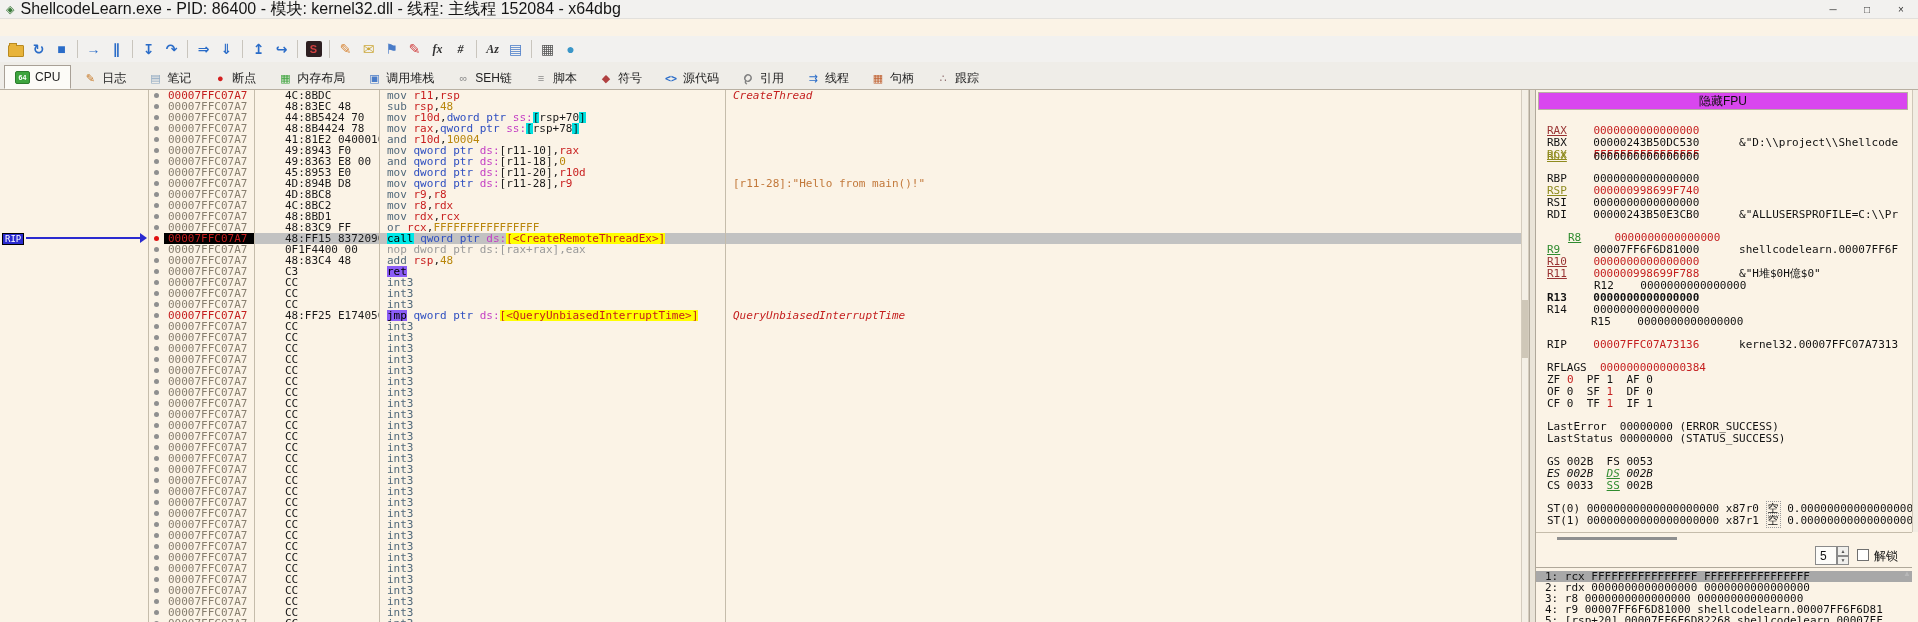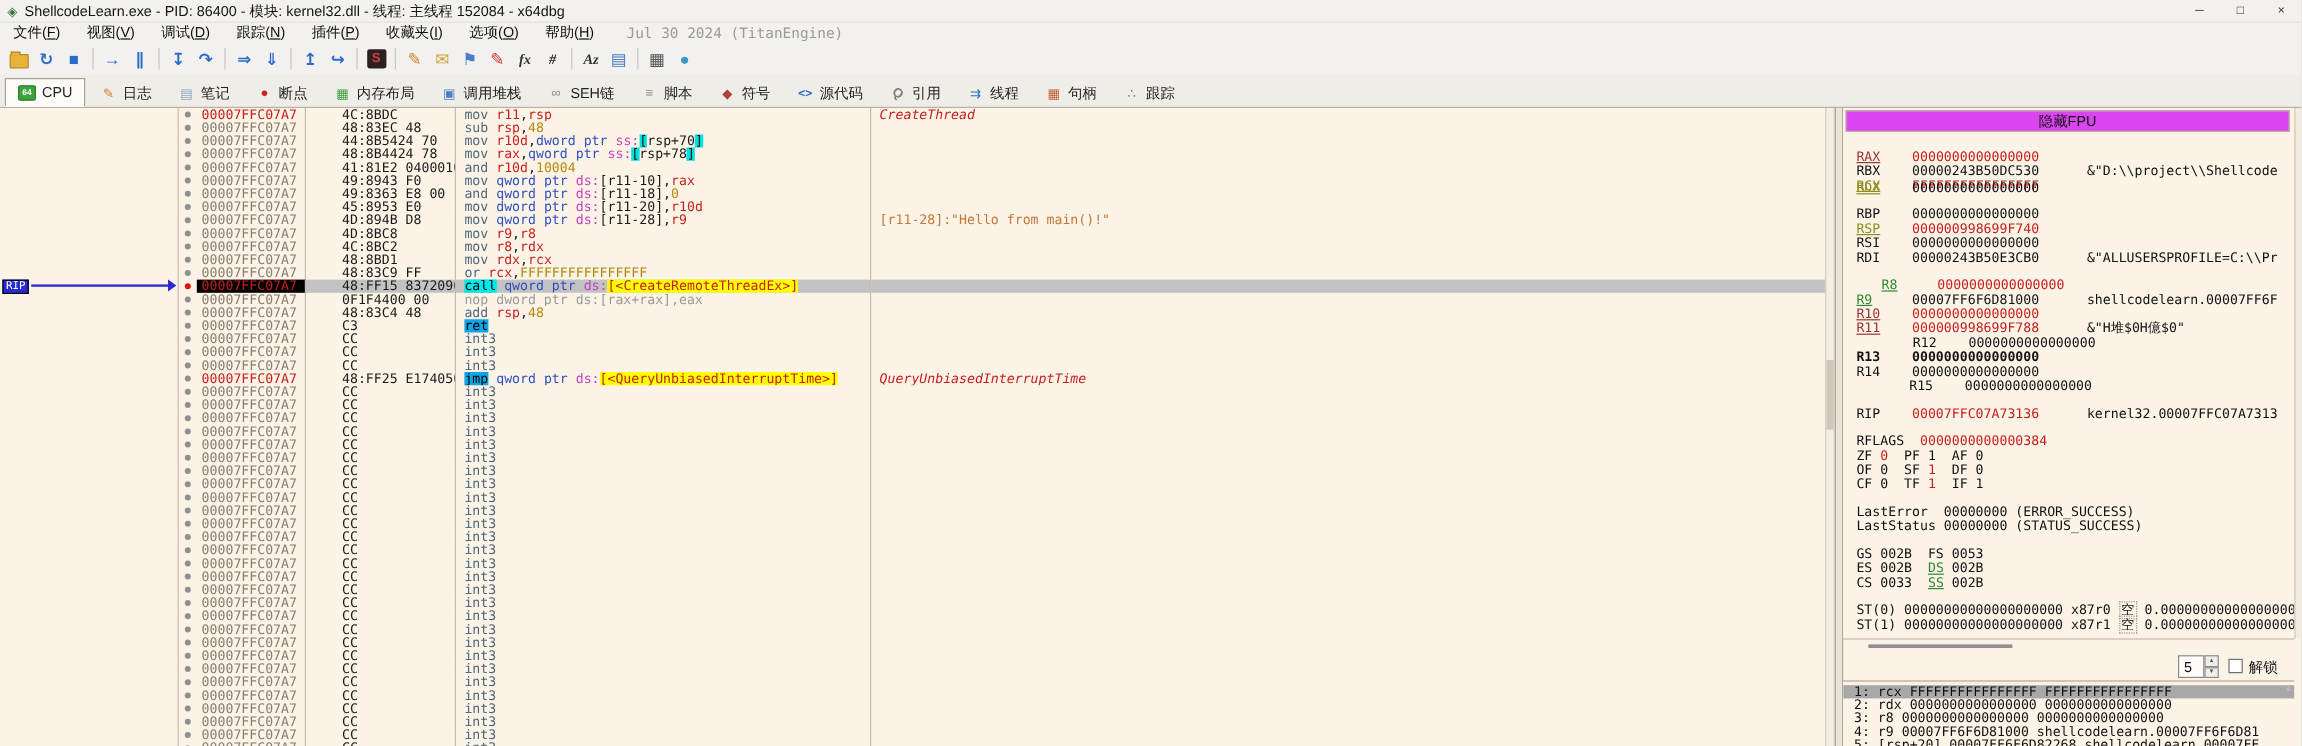--- a/index.html
+++ b/index.html
@@ -8,7 +8,7 @@
   
   #titlebar{position:absolute;left:0;top:0;width:1918px;height:18px;background:#f2f1ef;border-bottom:1px solid #e2e0dc;display:flex;align-items:center;}
   #appicon{font-size:11px;color:#3a7a3a;margin:0 6px 0 6px;}
-  #title{font-size:12px;color:#151515;white-space:nowrap;}
+  #title{font-size:16px;color:#151515;white-space:nowrap;}
   #winbtns{position:absolute;right:0;top:0;height:18px;display:flex;}
   .wbtn{width:34px;height:18px;display:flex;align-items:center;justify-content:center;font-size:10px;color:#333;}
   #menubar{position:absolute;left:0;top:19px;width:1918px;height:17px;background:#f2f1ef;display:flex;align-items:center;}

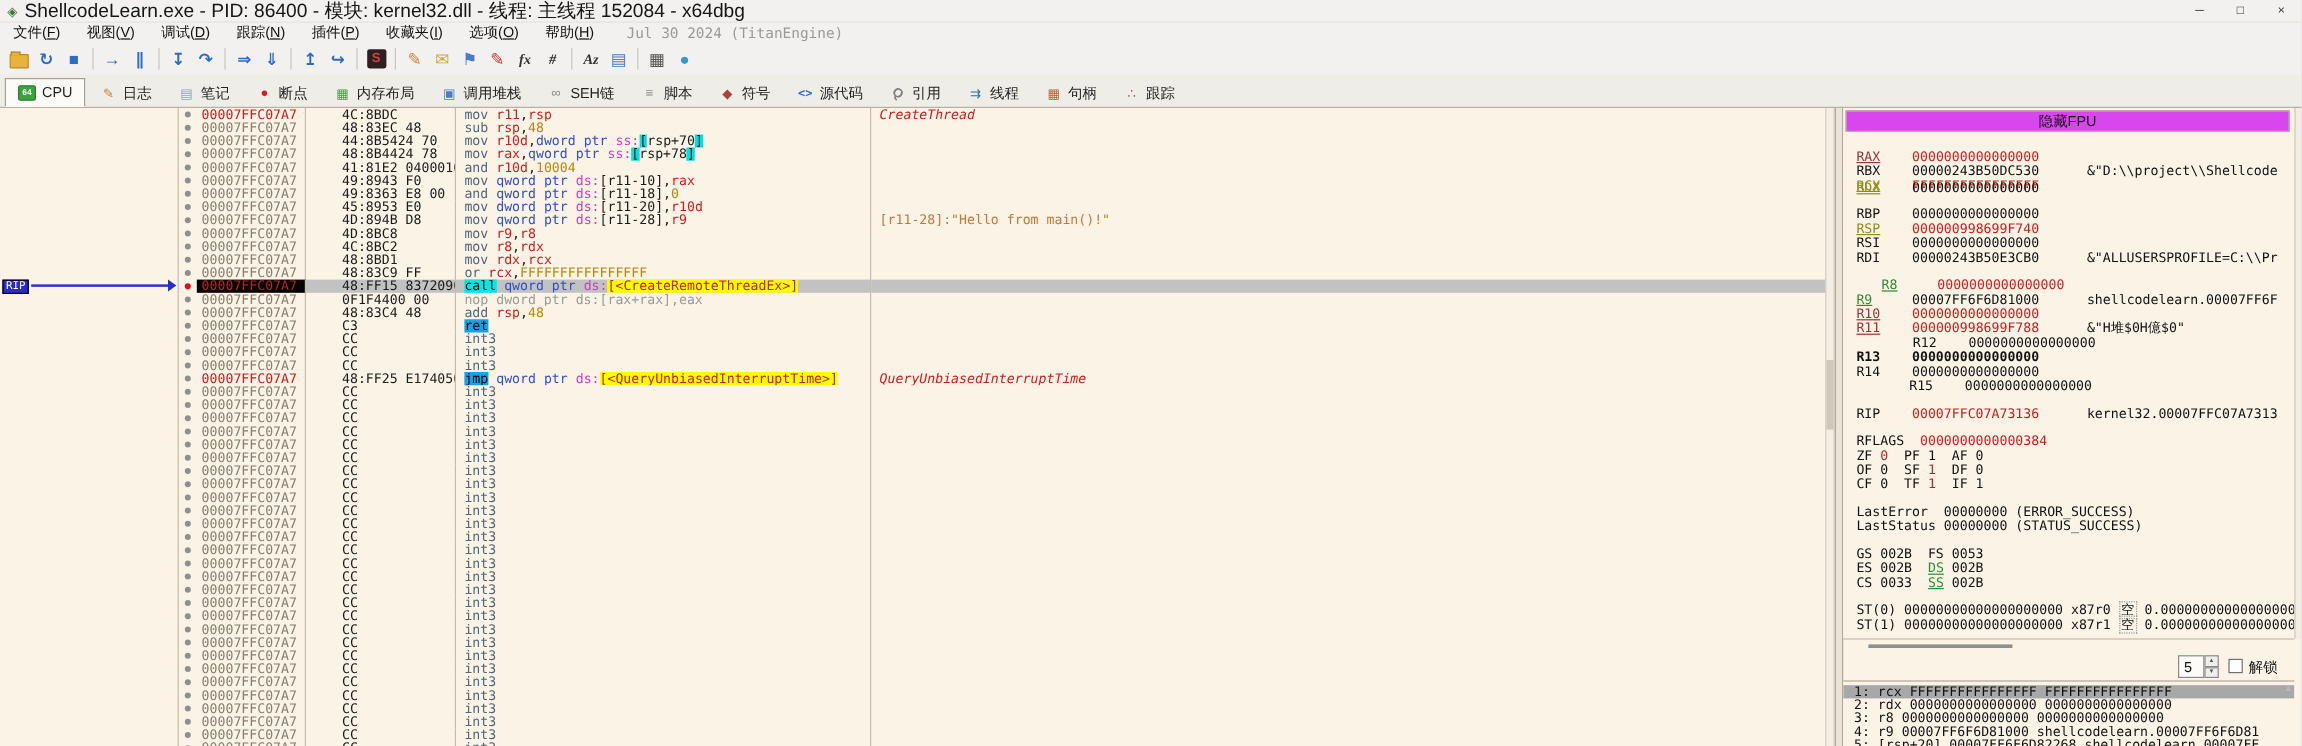--- a/index.html
+++ b/index.html
@@ -92,17 +92,6 @@
         <span class="wbtn">×</span>
       </div>
   </div>
-  <div id="menubar">
-      <span class="mitem">文件(<u>F</u>)</span>
-      <span class="mitem">视图(<u>V</u>)</span>
-      <span class="mitem">调试(<u>D</u>)</span>
-      <span class="mitem">跟踪(<u>N</u>)</span>
-      <span class="mitem">插件(<u>P</u>)</span>
-      <span class="mitem">收藏夹(<u>I</u>)</span>
-      <span class="mitem">选项(<u>O</u>)</span>
-      <span class="mitem">帮助(<u>H</u>)</span>
-      <span id="buildinfo">Jul 30 2024 (TitanEngine)</span>
-    </div>
   <div id="toolbar">
       <span class="ticon">
         <span class="folder"></span>

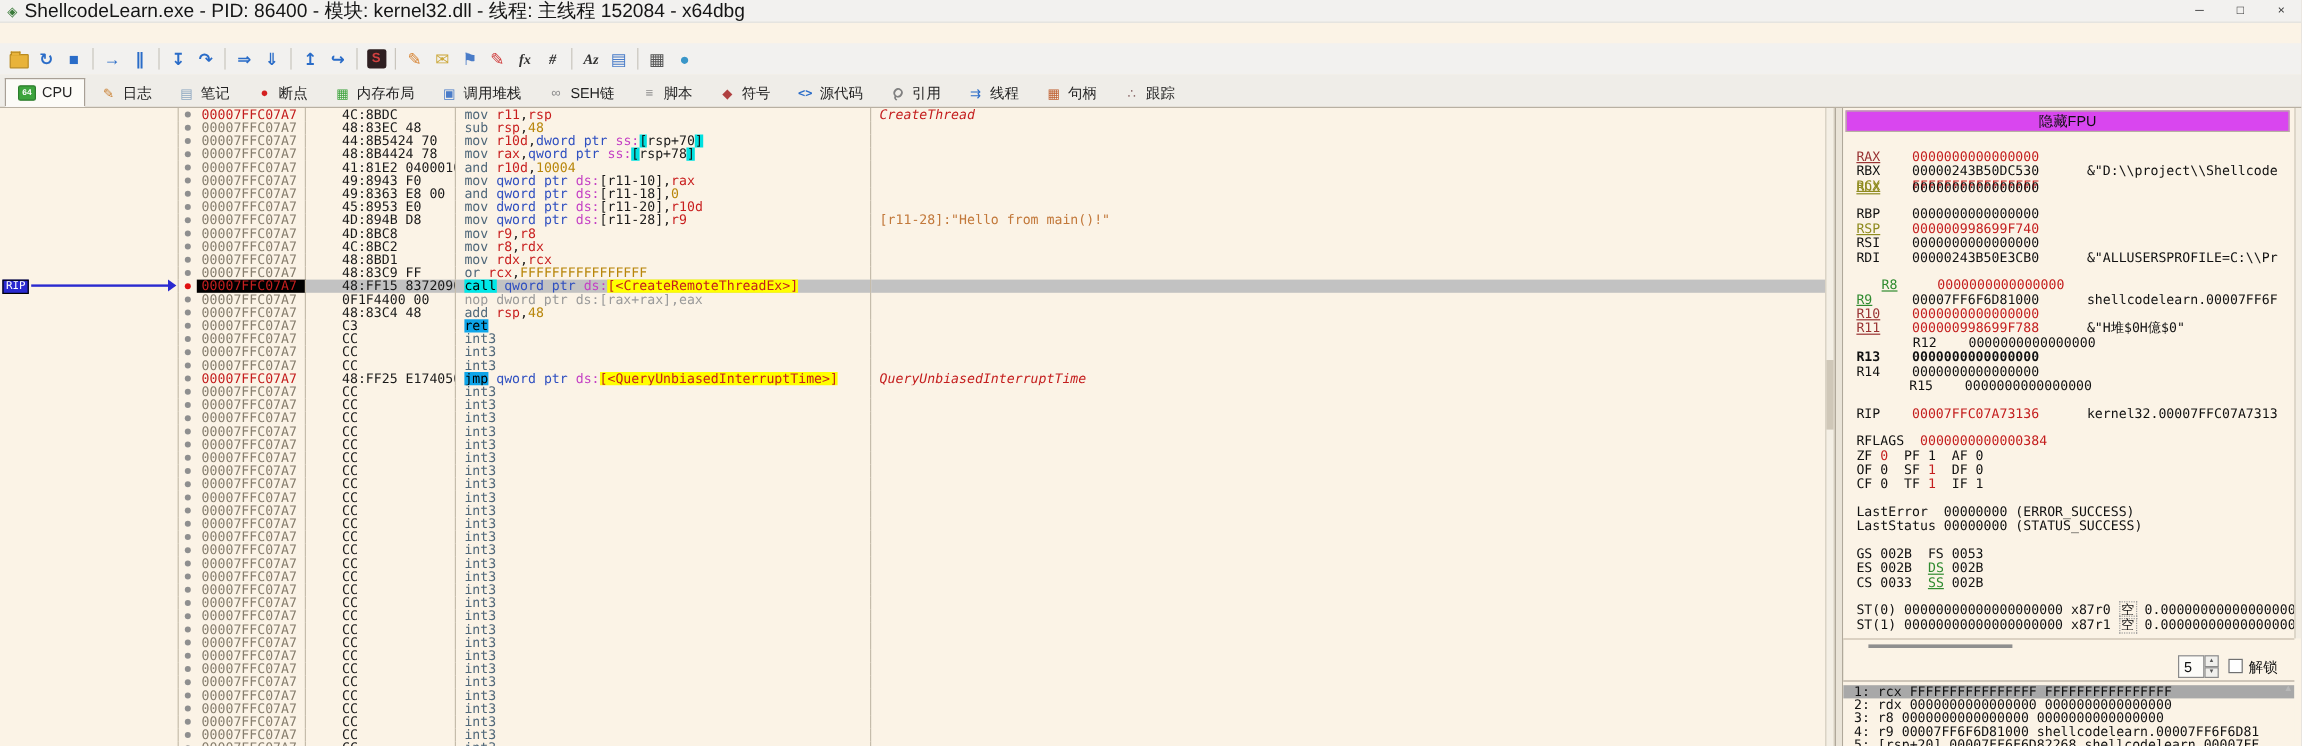--- a/index.html
+++ b/index.html
@@ -44,7 +44,7 @@
   .drow.sel .c-bytes,.drow.sel .c-ins,.drow.sel .c-com{background:#c2c2c2;}
   .drow.sel .c-addr{background:#000;color:#c41e1e;}
   .m{color:#50687a;} .r{color:#c81e1e;} .n{color:#b8860b;} .p{color:#2f4fc0;} .s{color:#c43fc4;} .x{color:#1a1a1a;}
-  .bh{color:#111;background:#00e0e0;} .cm{background:#00e8e8;color:#000;} .gm{background:#0ea5e9;color:#000;}
+  .bh{color:#111;background:#00e0e0;} .cm{background:#00e8e8;color:#000;} .gm{background:#8b5cf6;color:#000;}
   .fy{background:#ffff00;color:#c41e1e;} .gr{color:#9a9a9a;}
   .cr{color:#c41e1e;font-style:italic;} .co{color:#c2783a;}
   #riparrow{position:absolute;left:2px;width:150px;height:11px;pointer-events:none;}

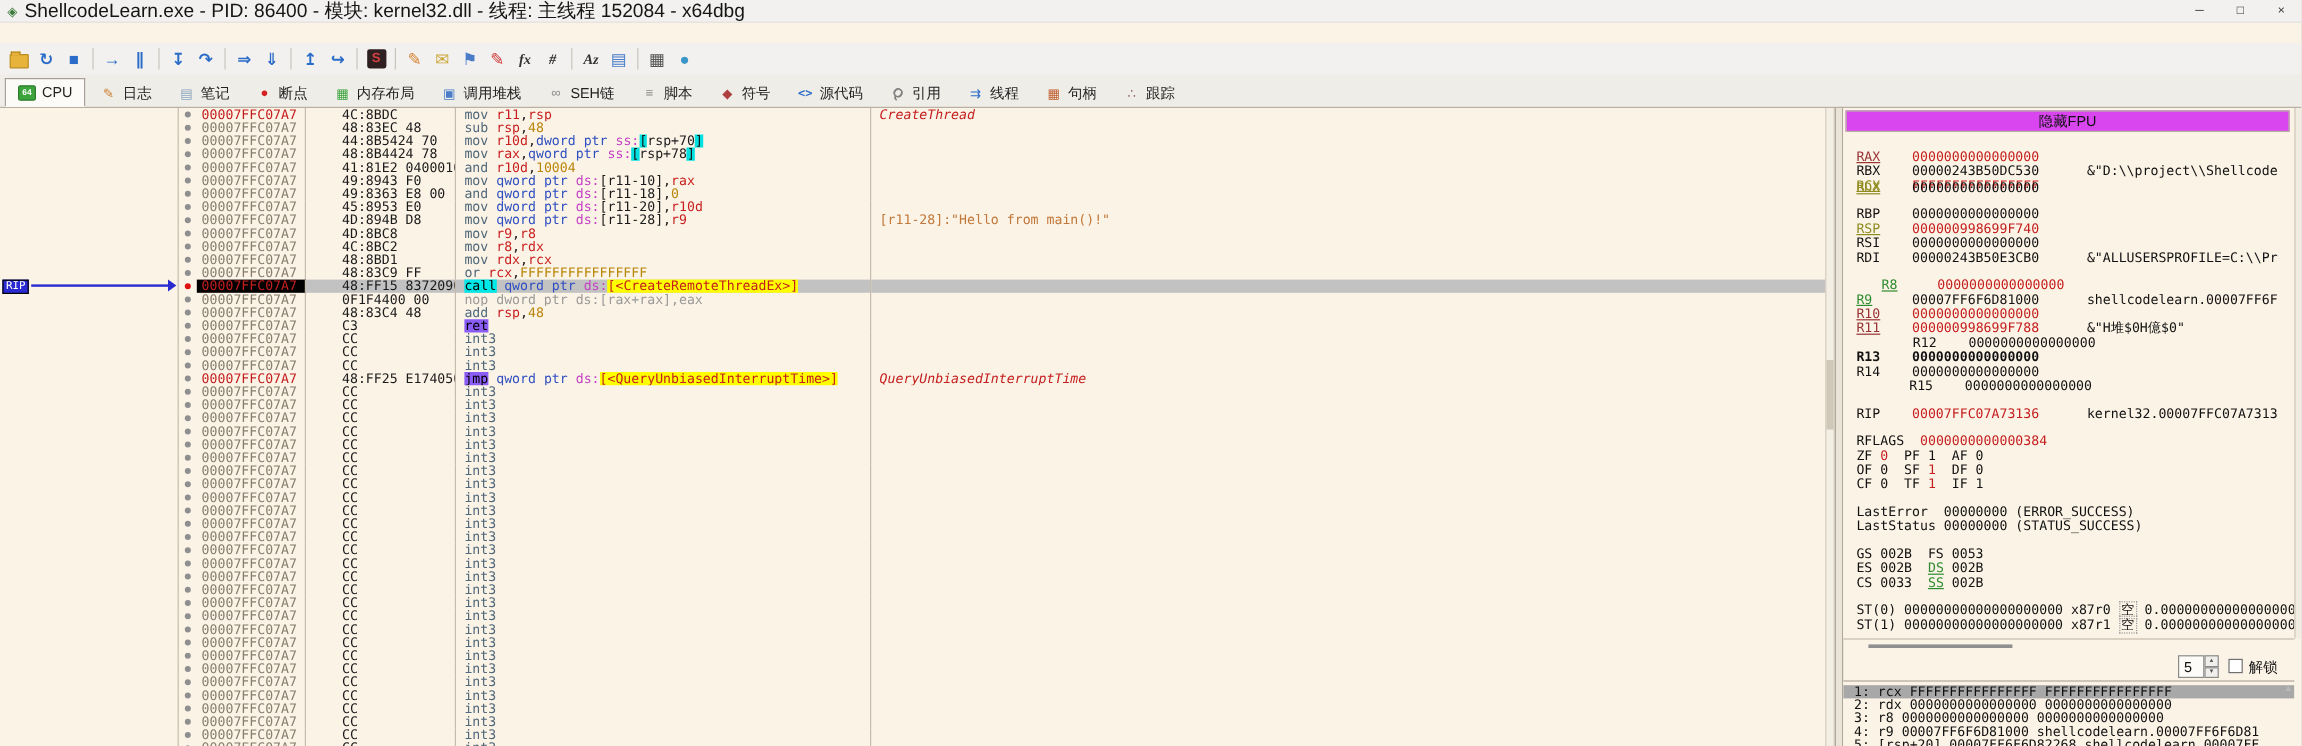--- a/index.html
+++ b/index.html
@@ -273,7 +273,7 @@
       <div class="regline" style="top: 331px;"><span>LastError  00000000 (ERROR_SUCCESS)</span></div>
       <div class="regline" style="top: 343px;"><span>LastStatus 00000000 (STATUS_SUCCESS)</span></div>
       <div class="regline" style="top: 366px;"><span>GS 002B  FS 0053</span></div>
-      <div class="regline" style="top: 378px;"><span>ES 002B  </span><span class="grn">DS</span><span> 002B</span></div>
+      <div class="regline" style="top: 378px; font-style: italic;"><span>ES 002B  </span><span class="grn">DS</span><span> 002B</span></div>
       <div class="regline" style="top: 390px;"><span>CS 0033  </span><span class="grn">SS</span><span> 002B</span></div>
       <div class="regline" style="top: 413px;"><span>ST(0) 00000000000000000000 x87r0 </span><span class="box">空</span><span> 0.000000000000000000</span></div>
       <div class="regline" style="top: 425px;"><span>ST(1) 00000000000000000000 x87r1 </span><span class="box">空</span><span> 0.000000000000000000</span></div>

